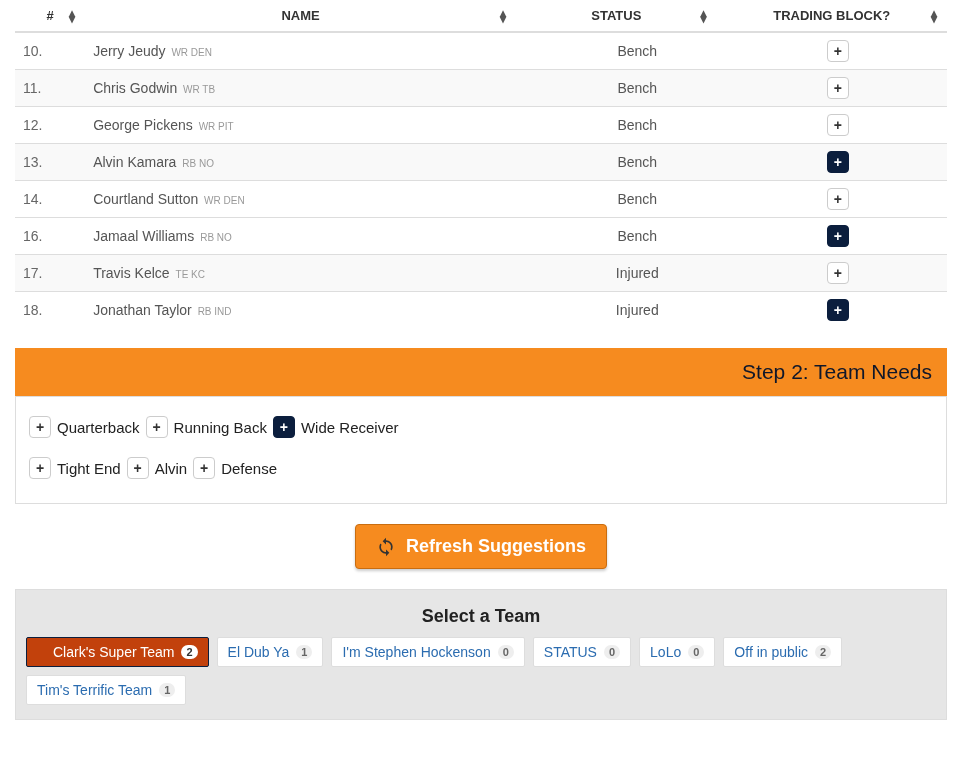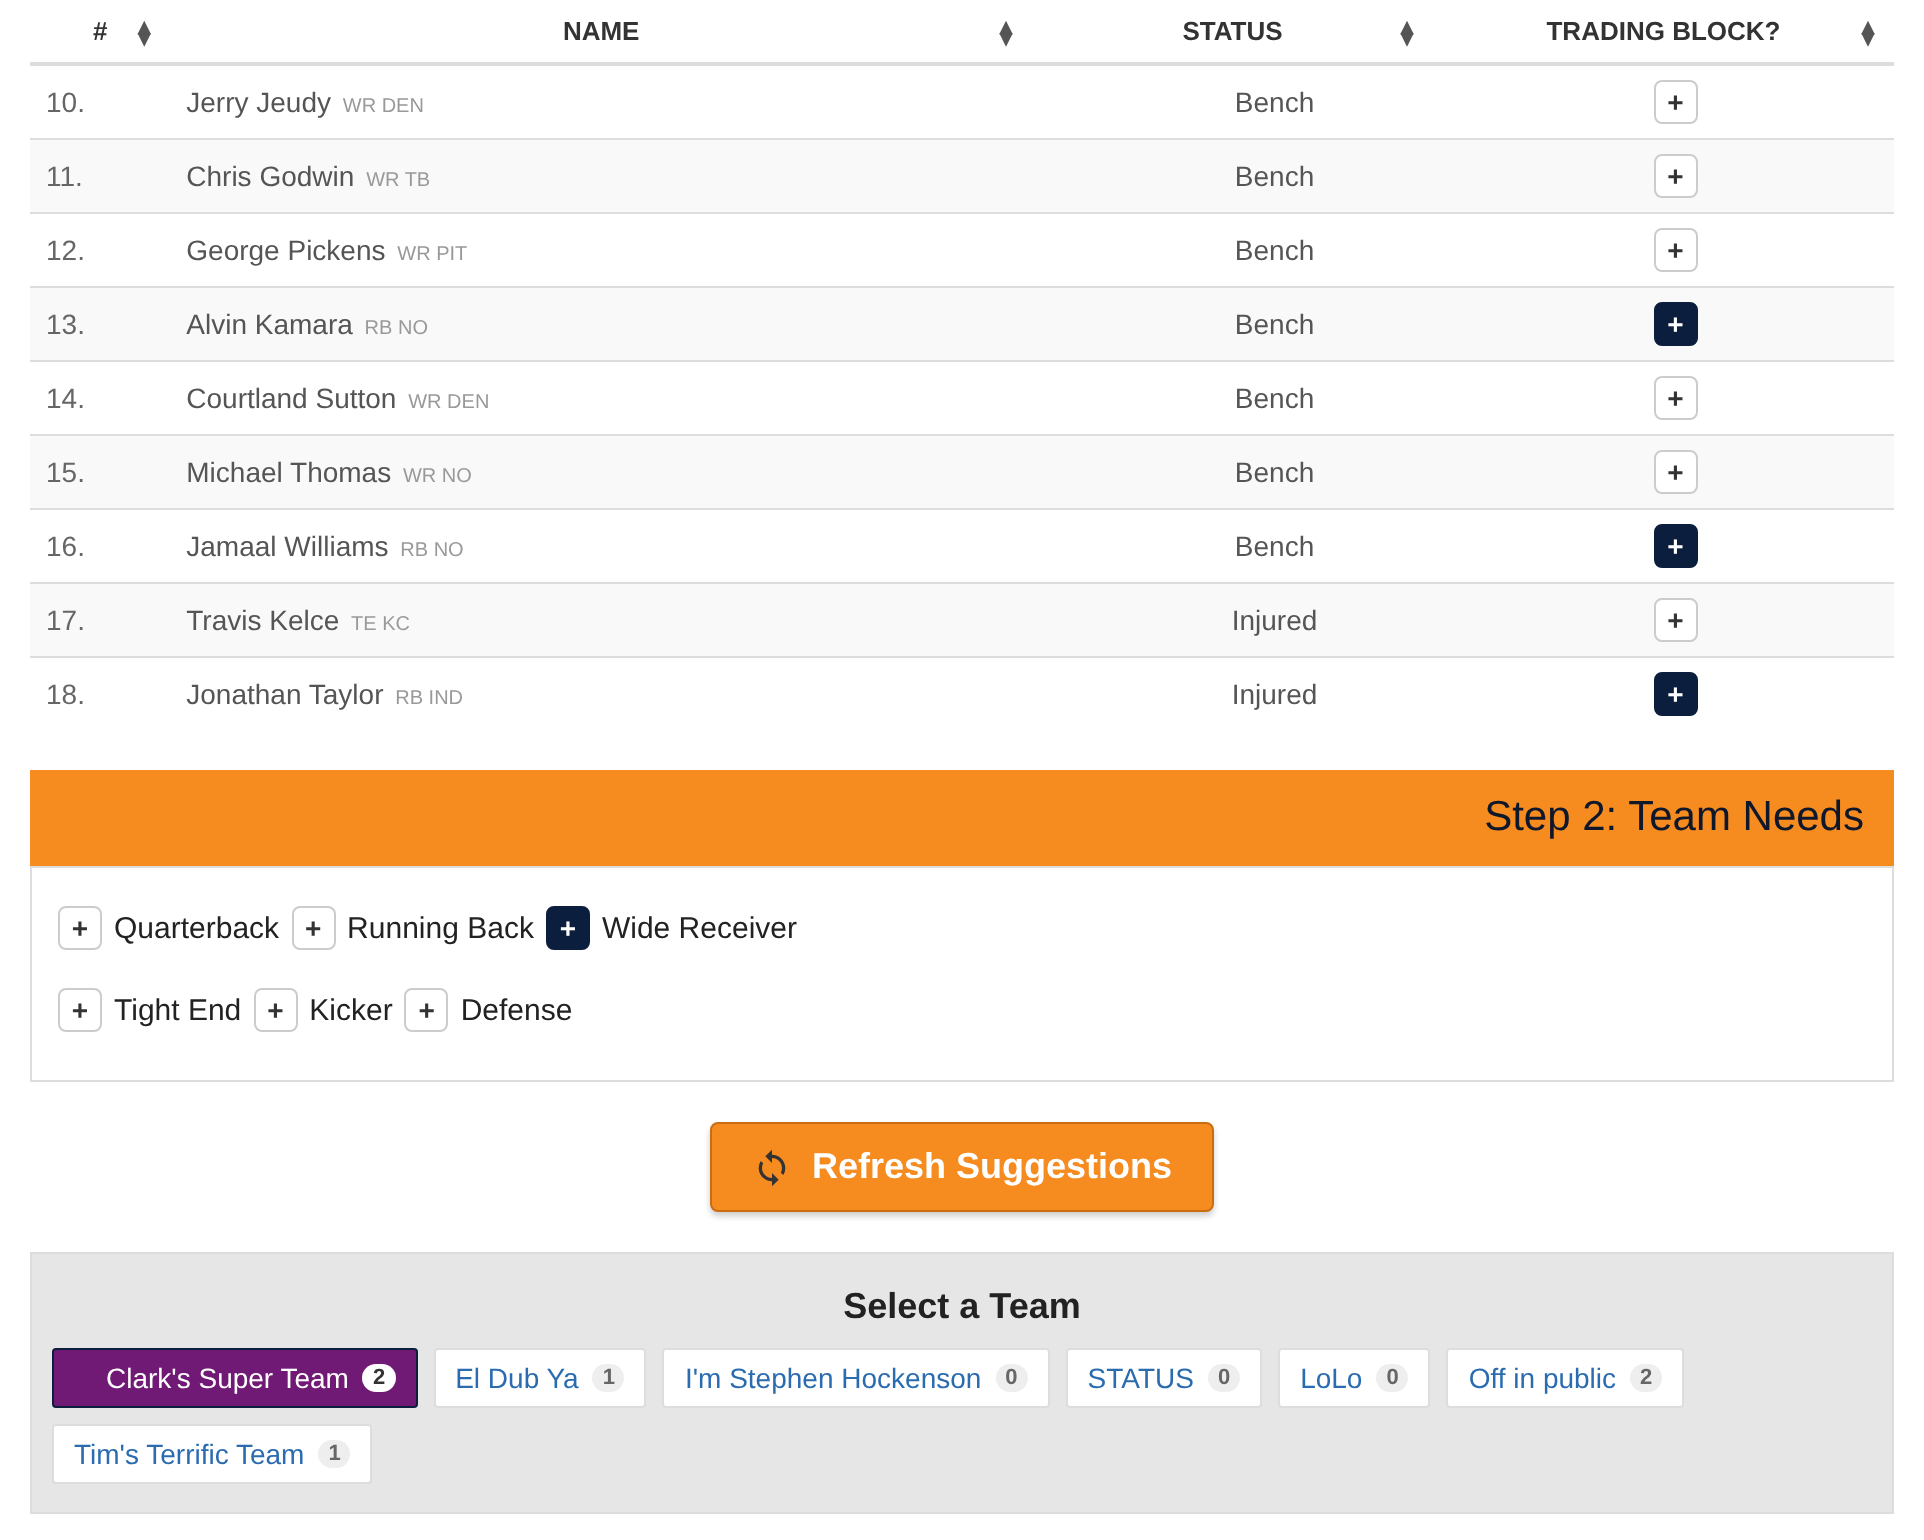--- a/index.html
+++ b/index.html
@@ -104,12 +104,6 @@
           <td class="status">Bench</td>
           <td class="trade"><span class="plus-btn">+</span></td>
         </tr>
-        <tr class="odd">
-          <td class="num">15.</td>
-          <td class="name">Michael Thomas <span class="pos-team">WR NO</span></td>
-          <td class="status">Bench</td>
-          <td class="trade"><span class="plus-btn">+</span></td>
-        </tr>
         <tr class="even">
           <td class="num">16.</td>
           <td class="name">Jamaal Williams <span class="pos-team">RB NO</span></td>

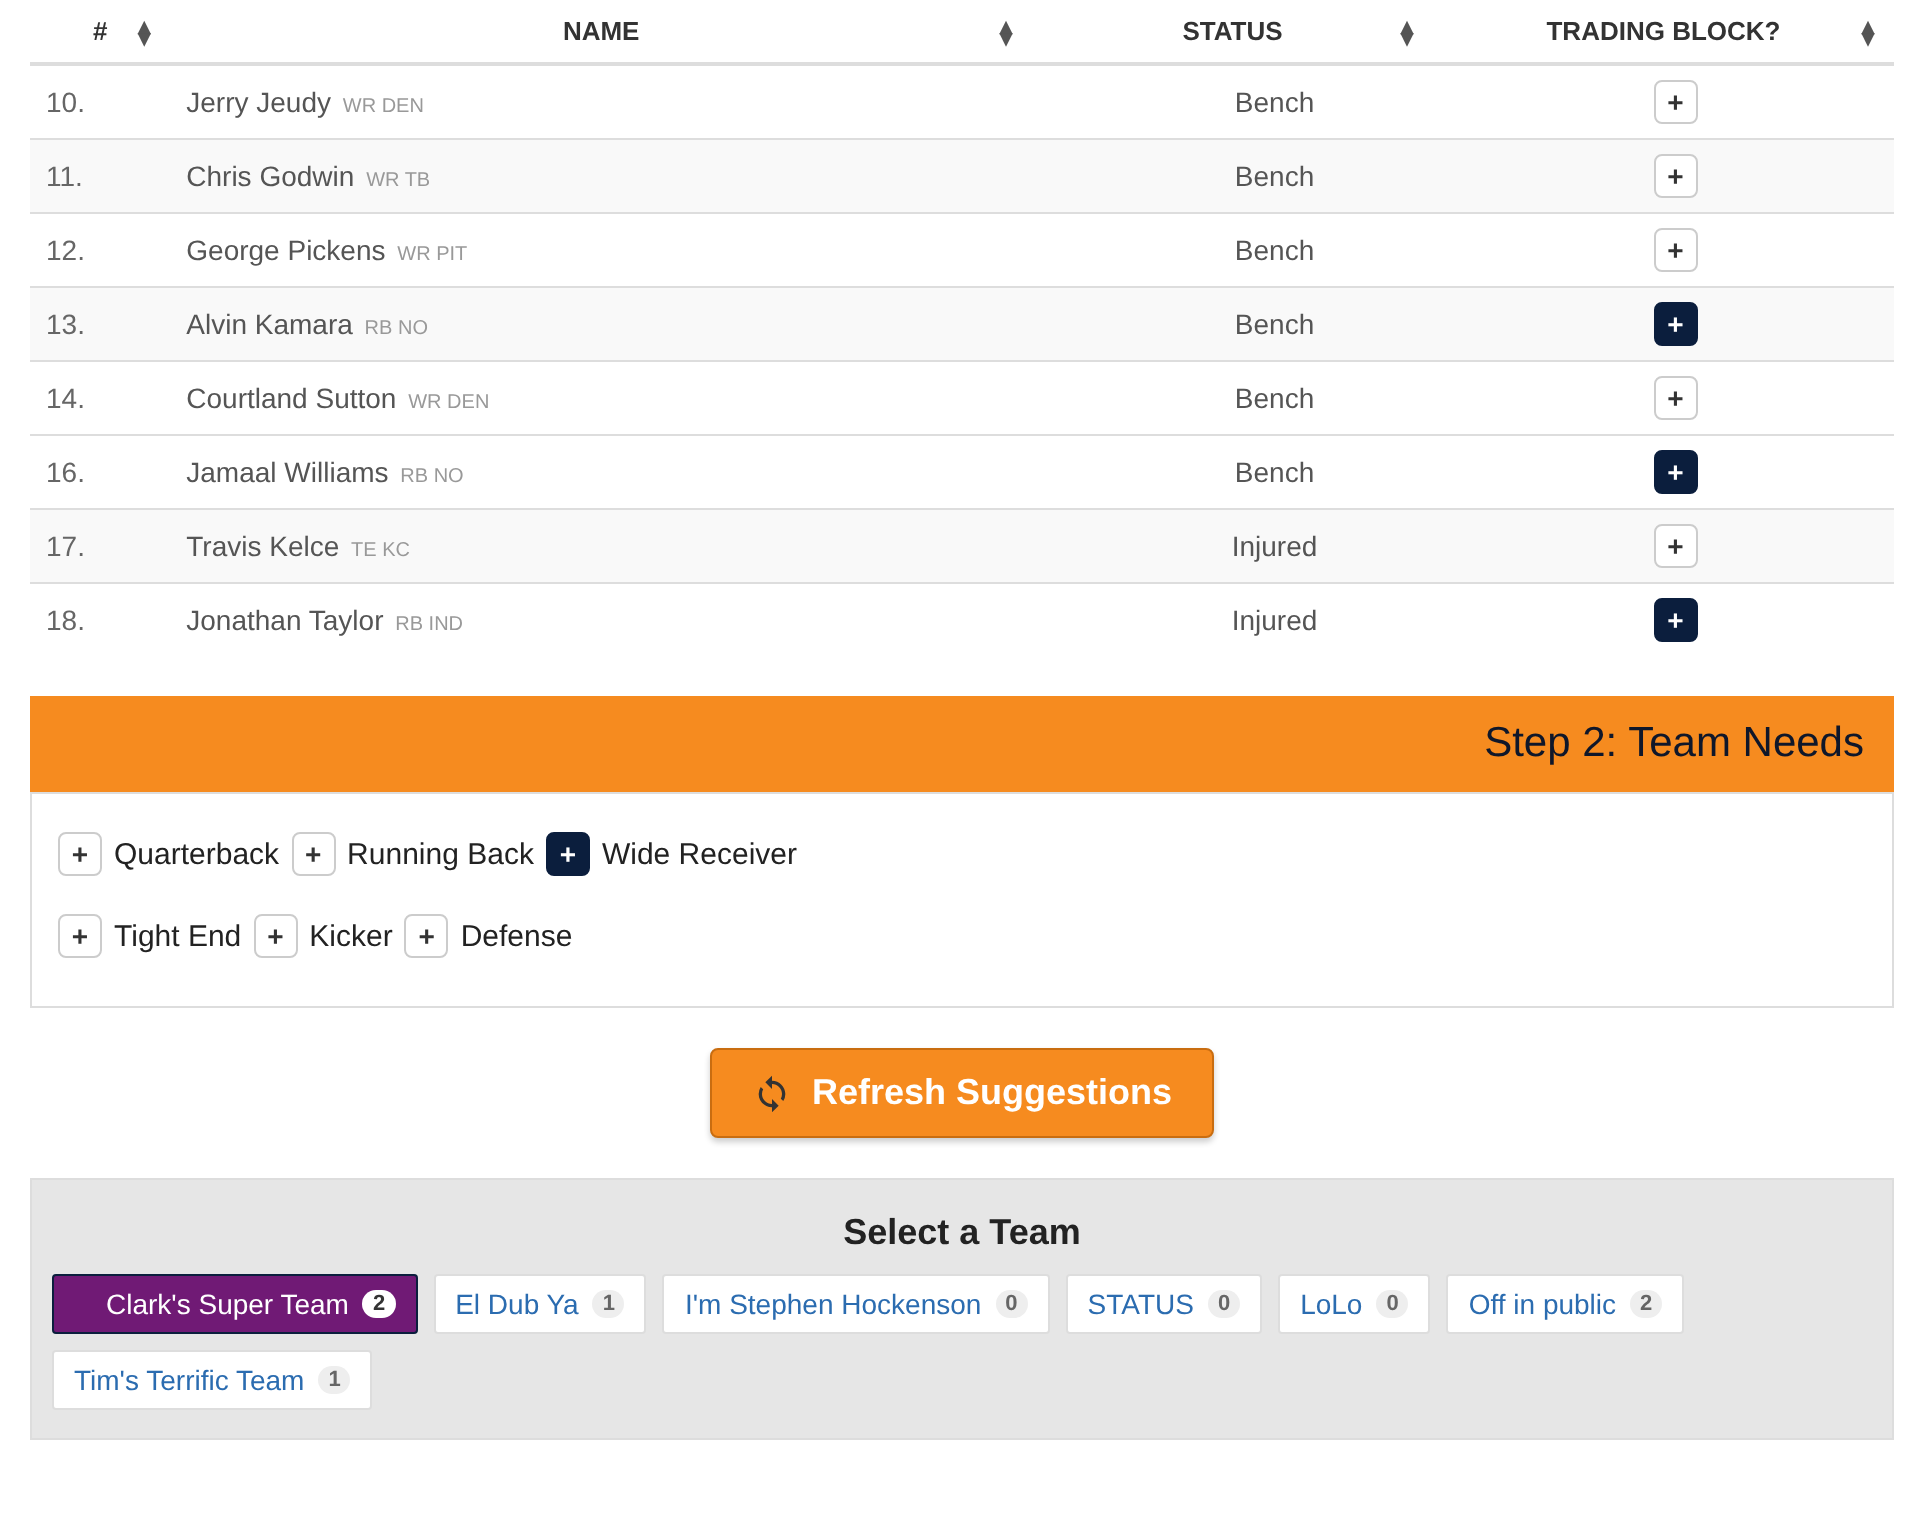--- a/index.html
+++ b/index.html
@@ -140,7 +140,7 @@
         <span class="need-label">Tight End</span>
       </span><span class="need-item">
         <span class="plus-btn">+</span>
-        <span class="need-label">Kicker</span>
+        <span class="need-label">Alvin</span>
       </span><span class="need-item">
         <span class="plus-btn">+</span>
         <span class="need-label">Defense</span>

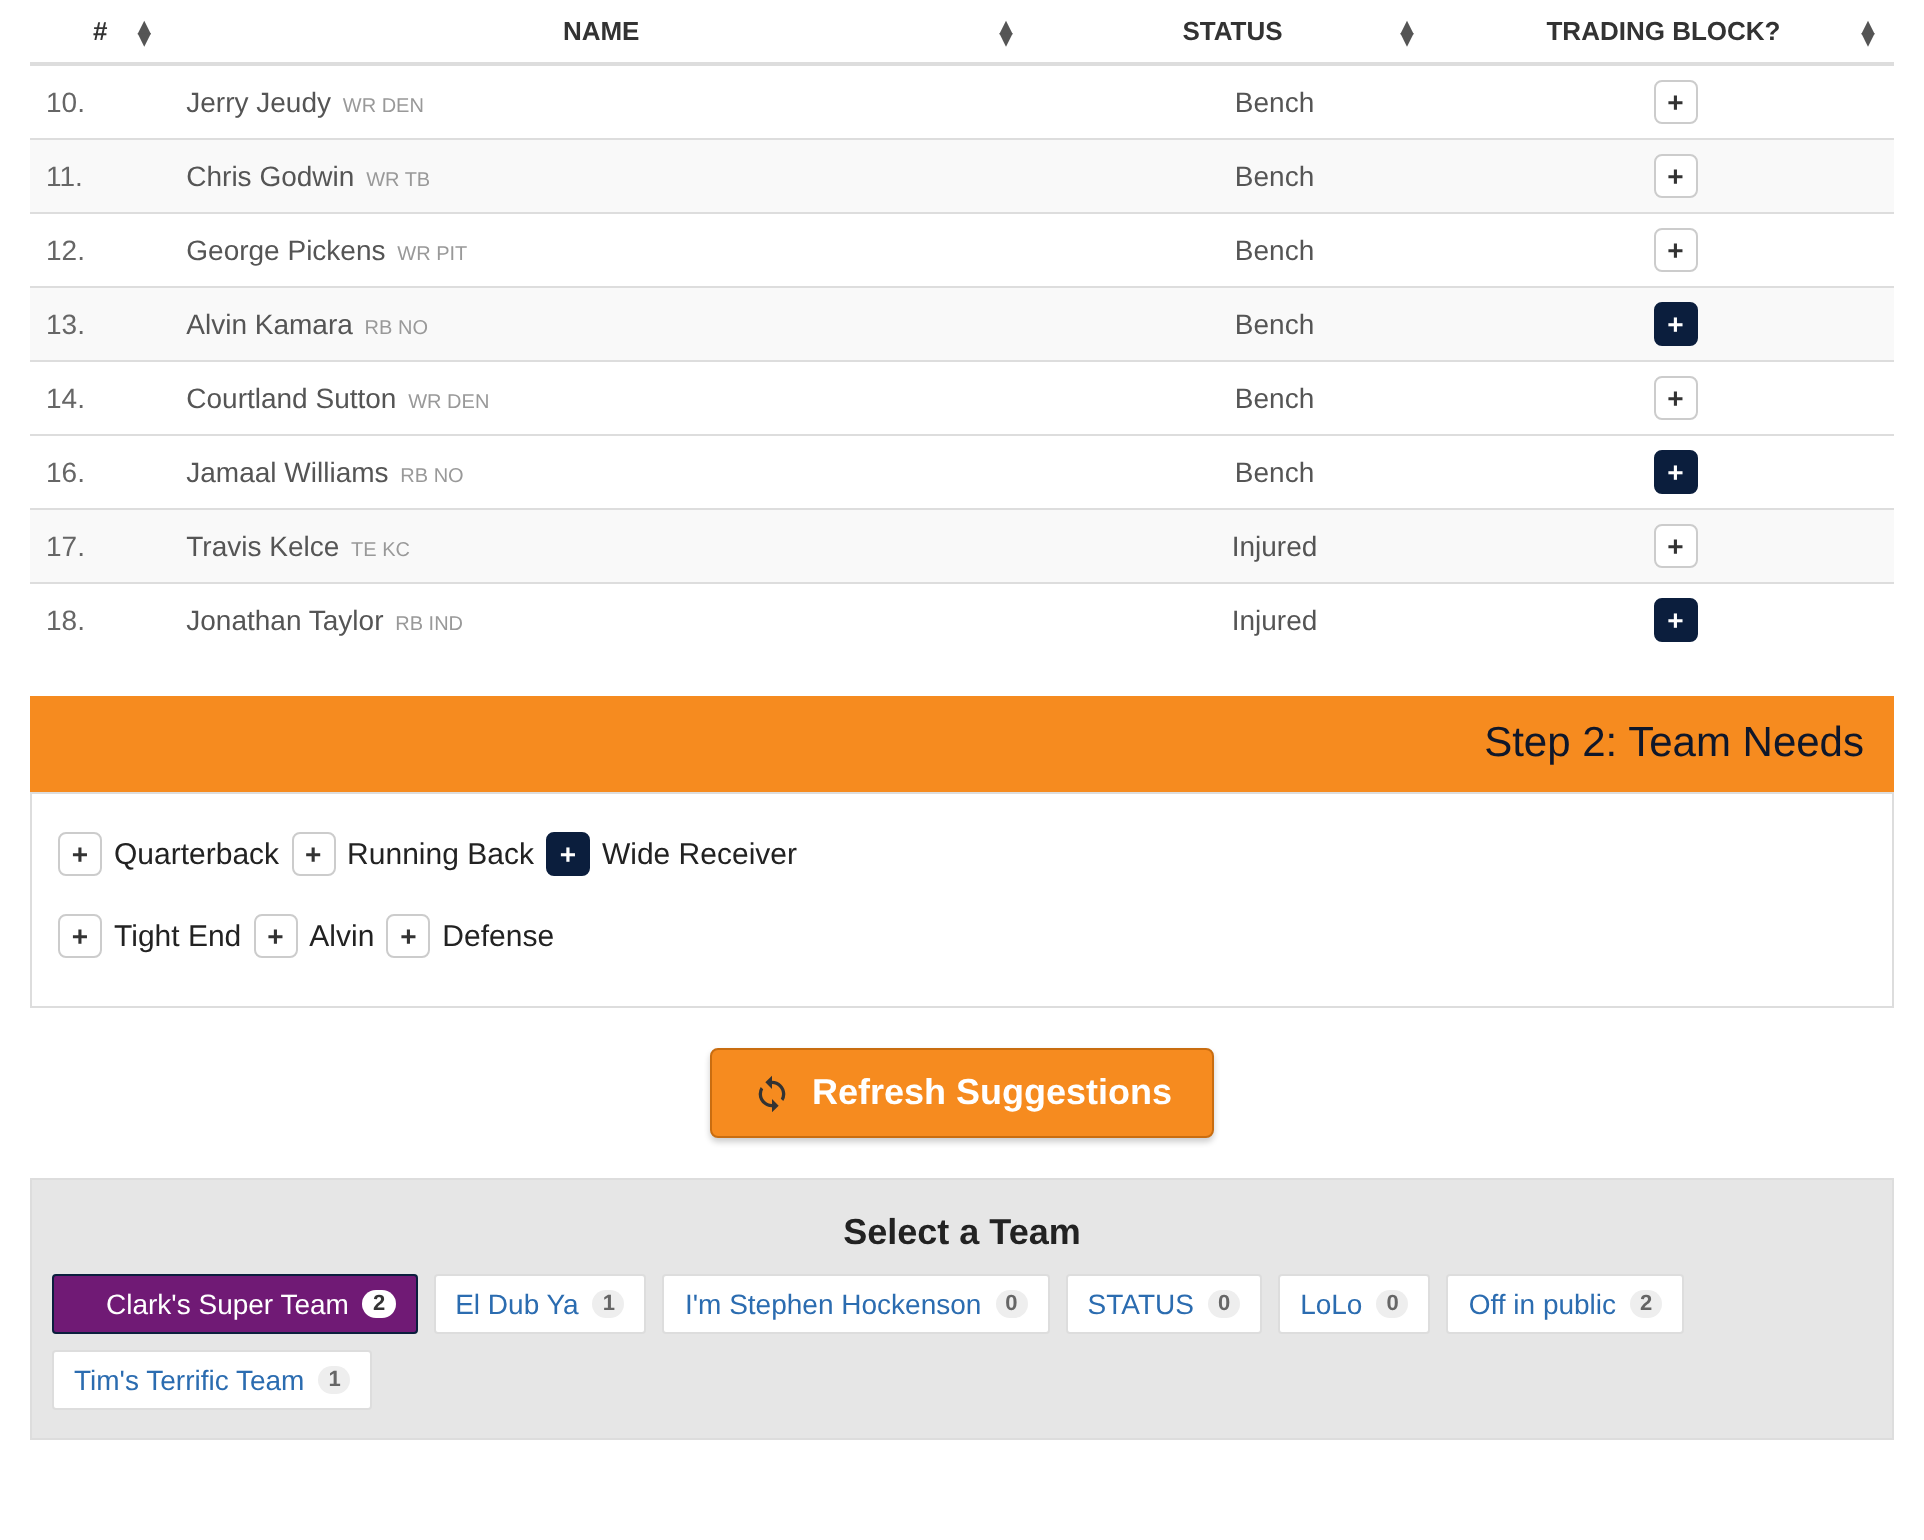--- a/index.html
+++ b/index.html
@@ -43,7 +43,7 @@
 .team-panel-title { text-align: center; font-weight: bold; font-size: 18px; padding: 8px 0 10px 0; color: #222; }
 .team-tabs { display: flex; flex-wrap: wrap; gap: 8px; }
 .team-tab { display: inline-flex; align-items: center; background: #fff; border: 1px solid #ddd; border-radius: 2px; padding: 6px 10px; cursor: pointer; font-size: 14px; color: #2b6cb0; }
-.team-tab.selected { background: #701a75; color: #fff; border-color: #0b1e3d; padding-left: 26px; }
+.team-tab.selected { background: #c2410c; color: #fff; border-color: #0b1e3d; padding-left: 26px; }
 .team-tab .badge { display: inline-block; min-width: 16px; padding: 1px 5px; margin-left: 7px; font-size: 11px; font-weight: bold; background: #eee; color: #666; border-radius: 8px; text-align: center; }
 .team-tab.selected .badge { background: #fff; color: #333; }
 </style>

